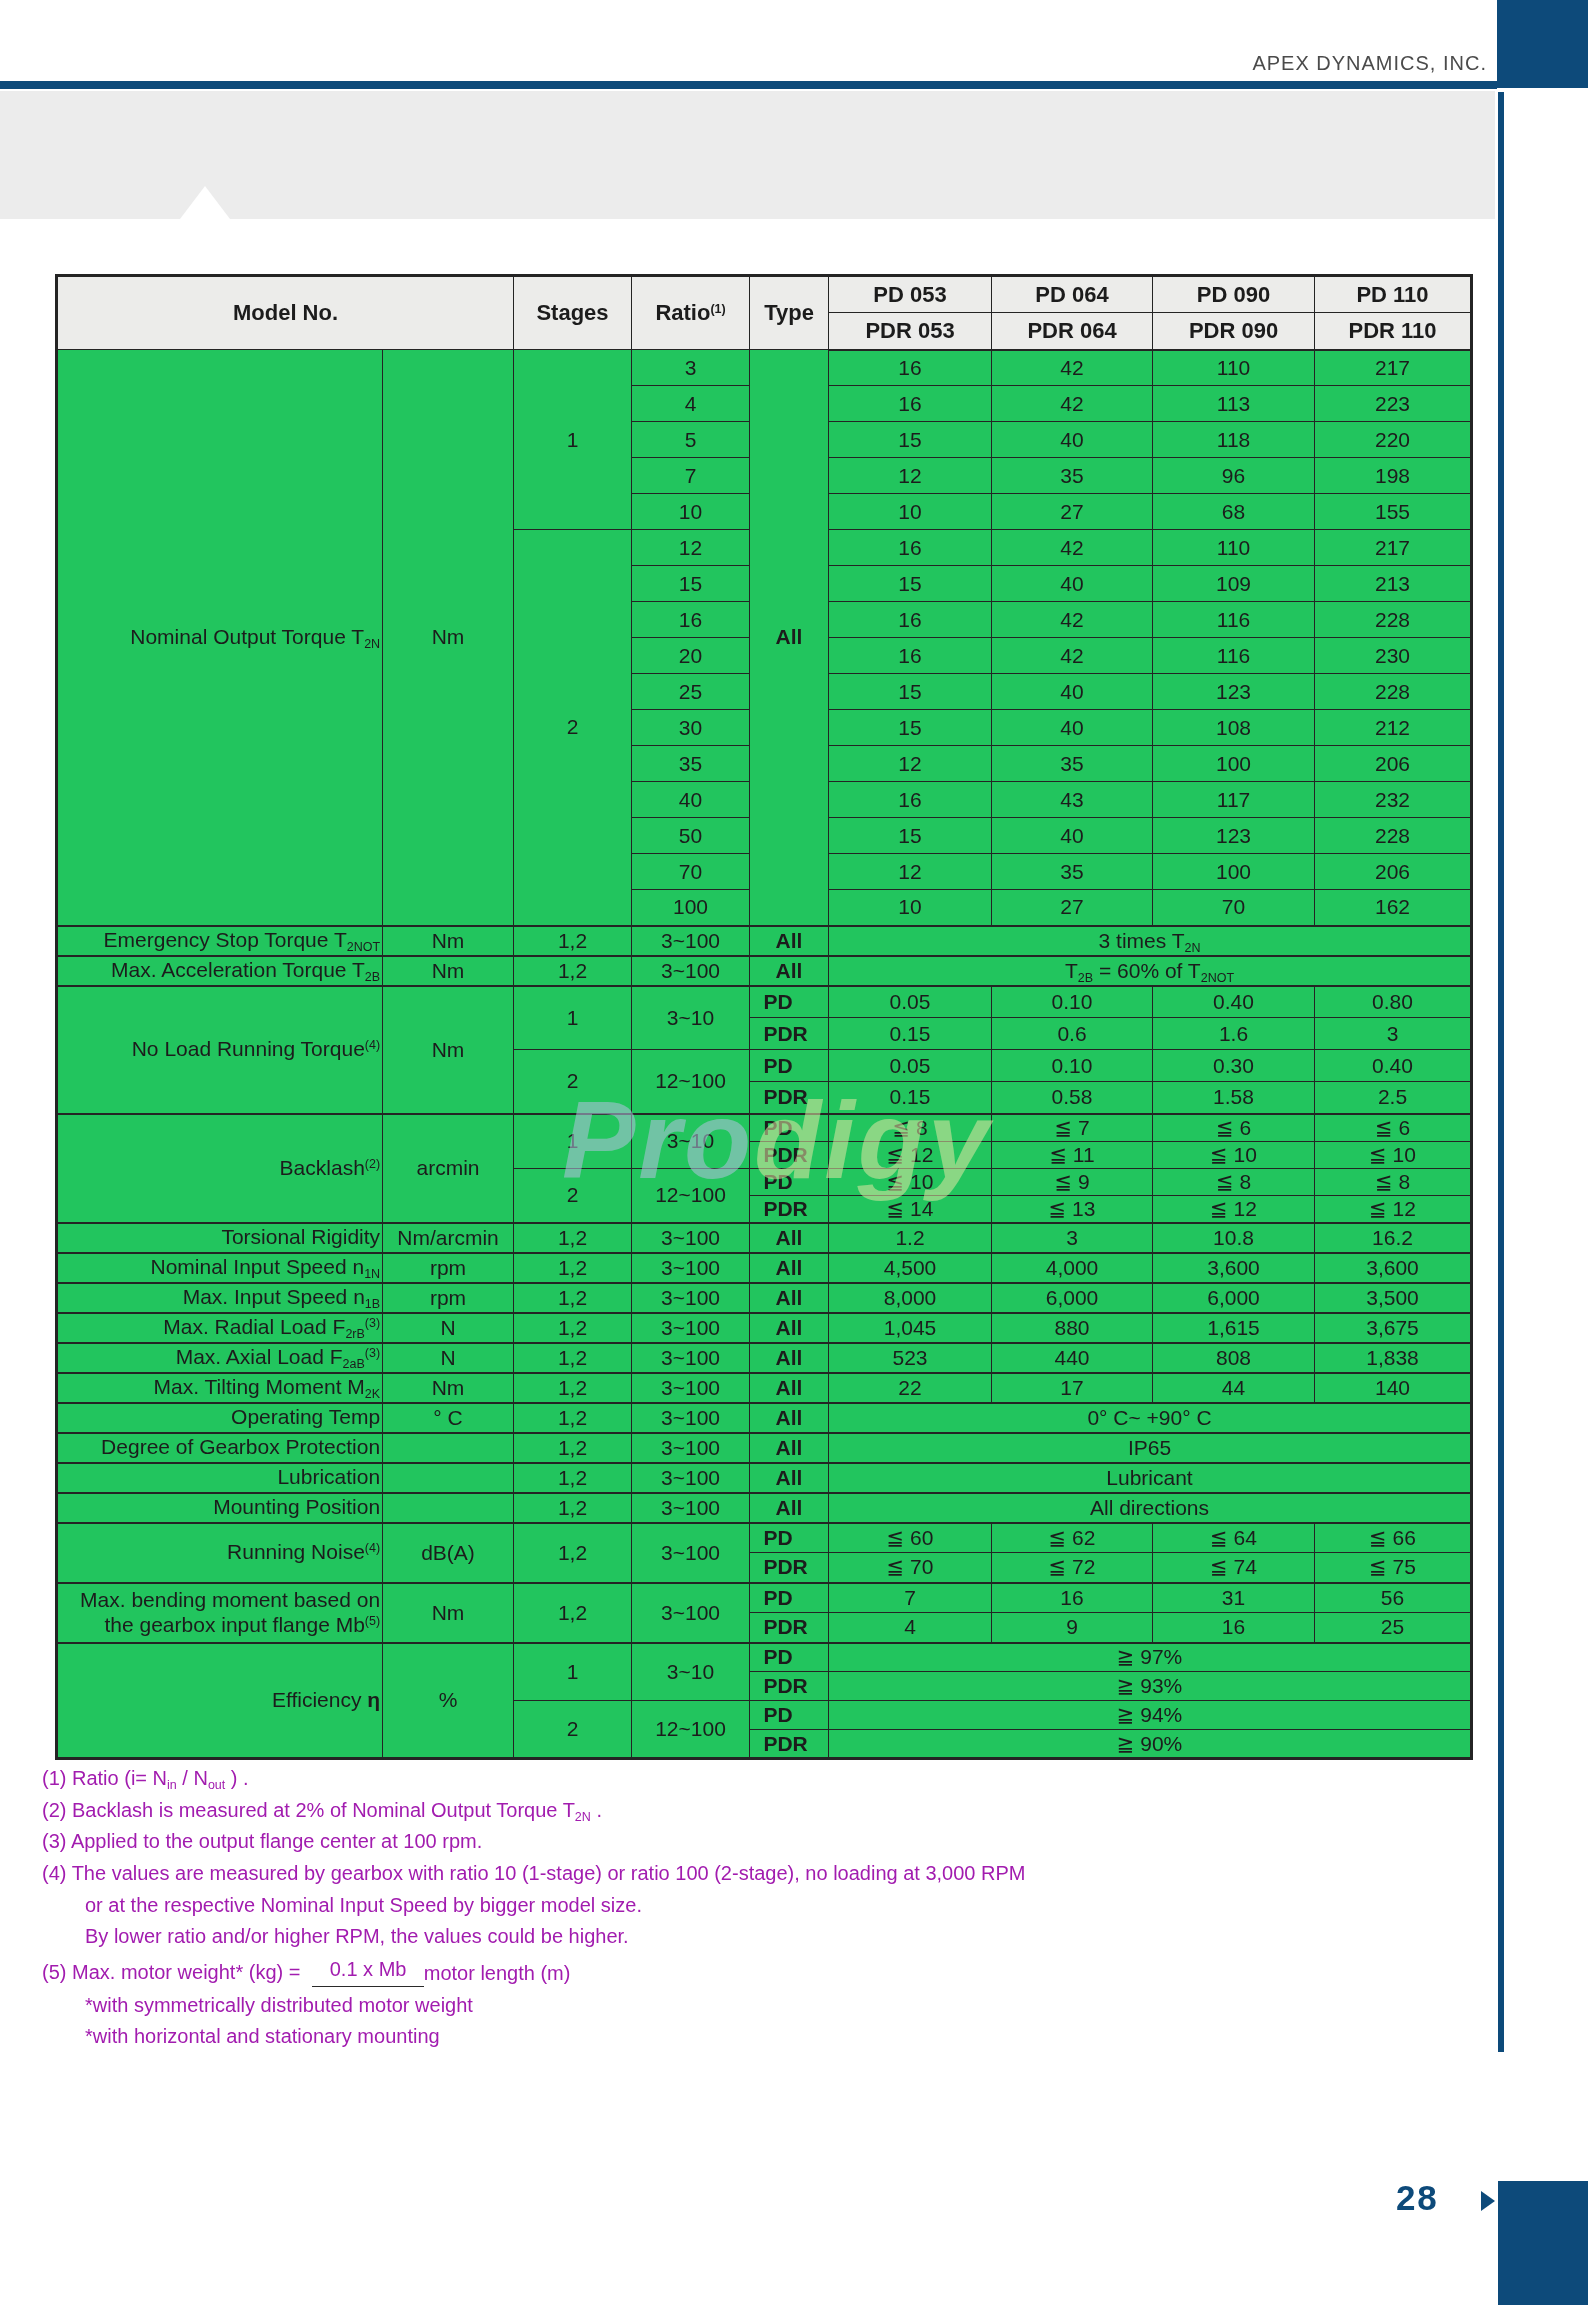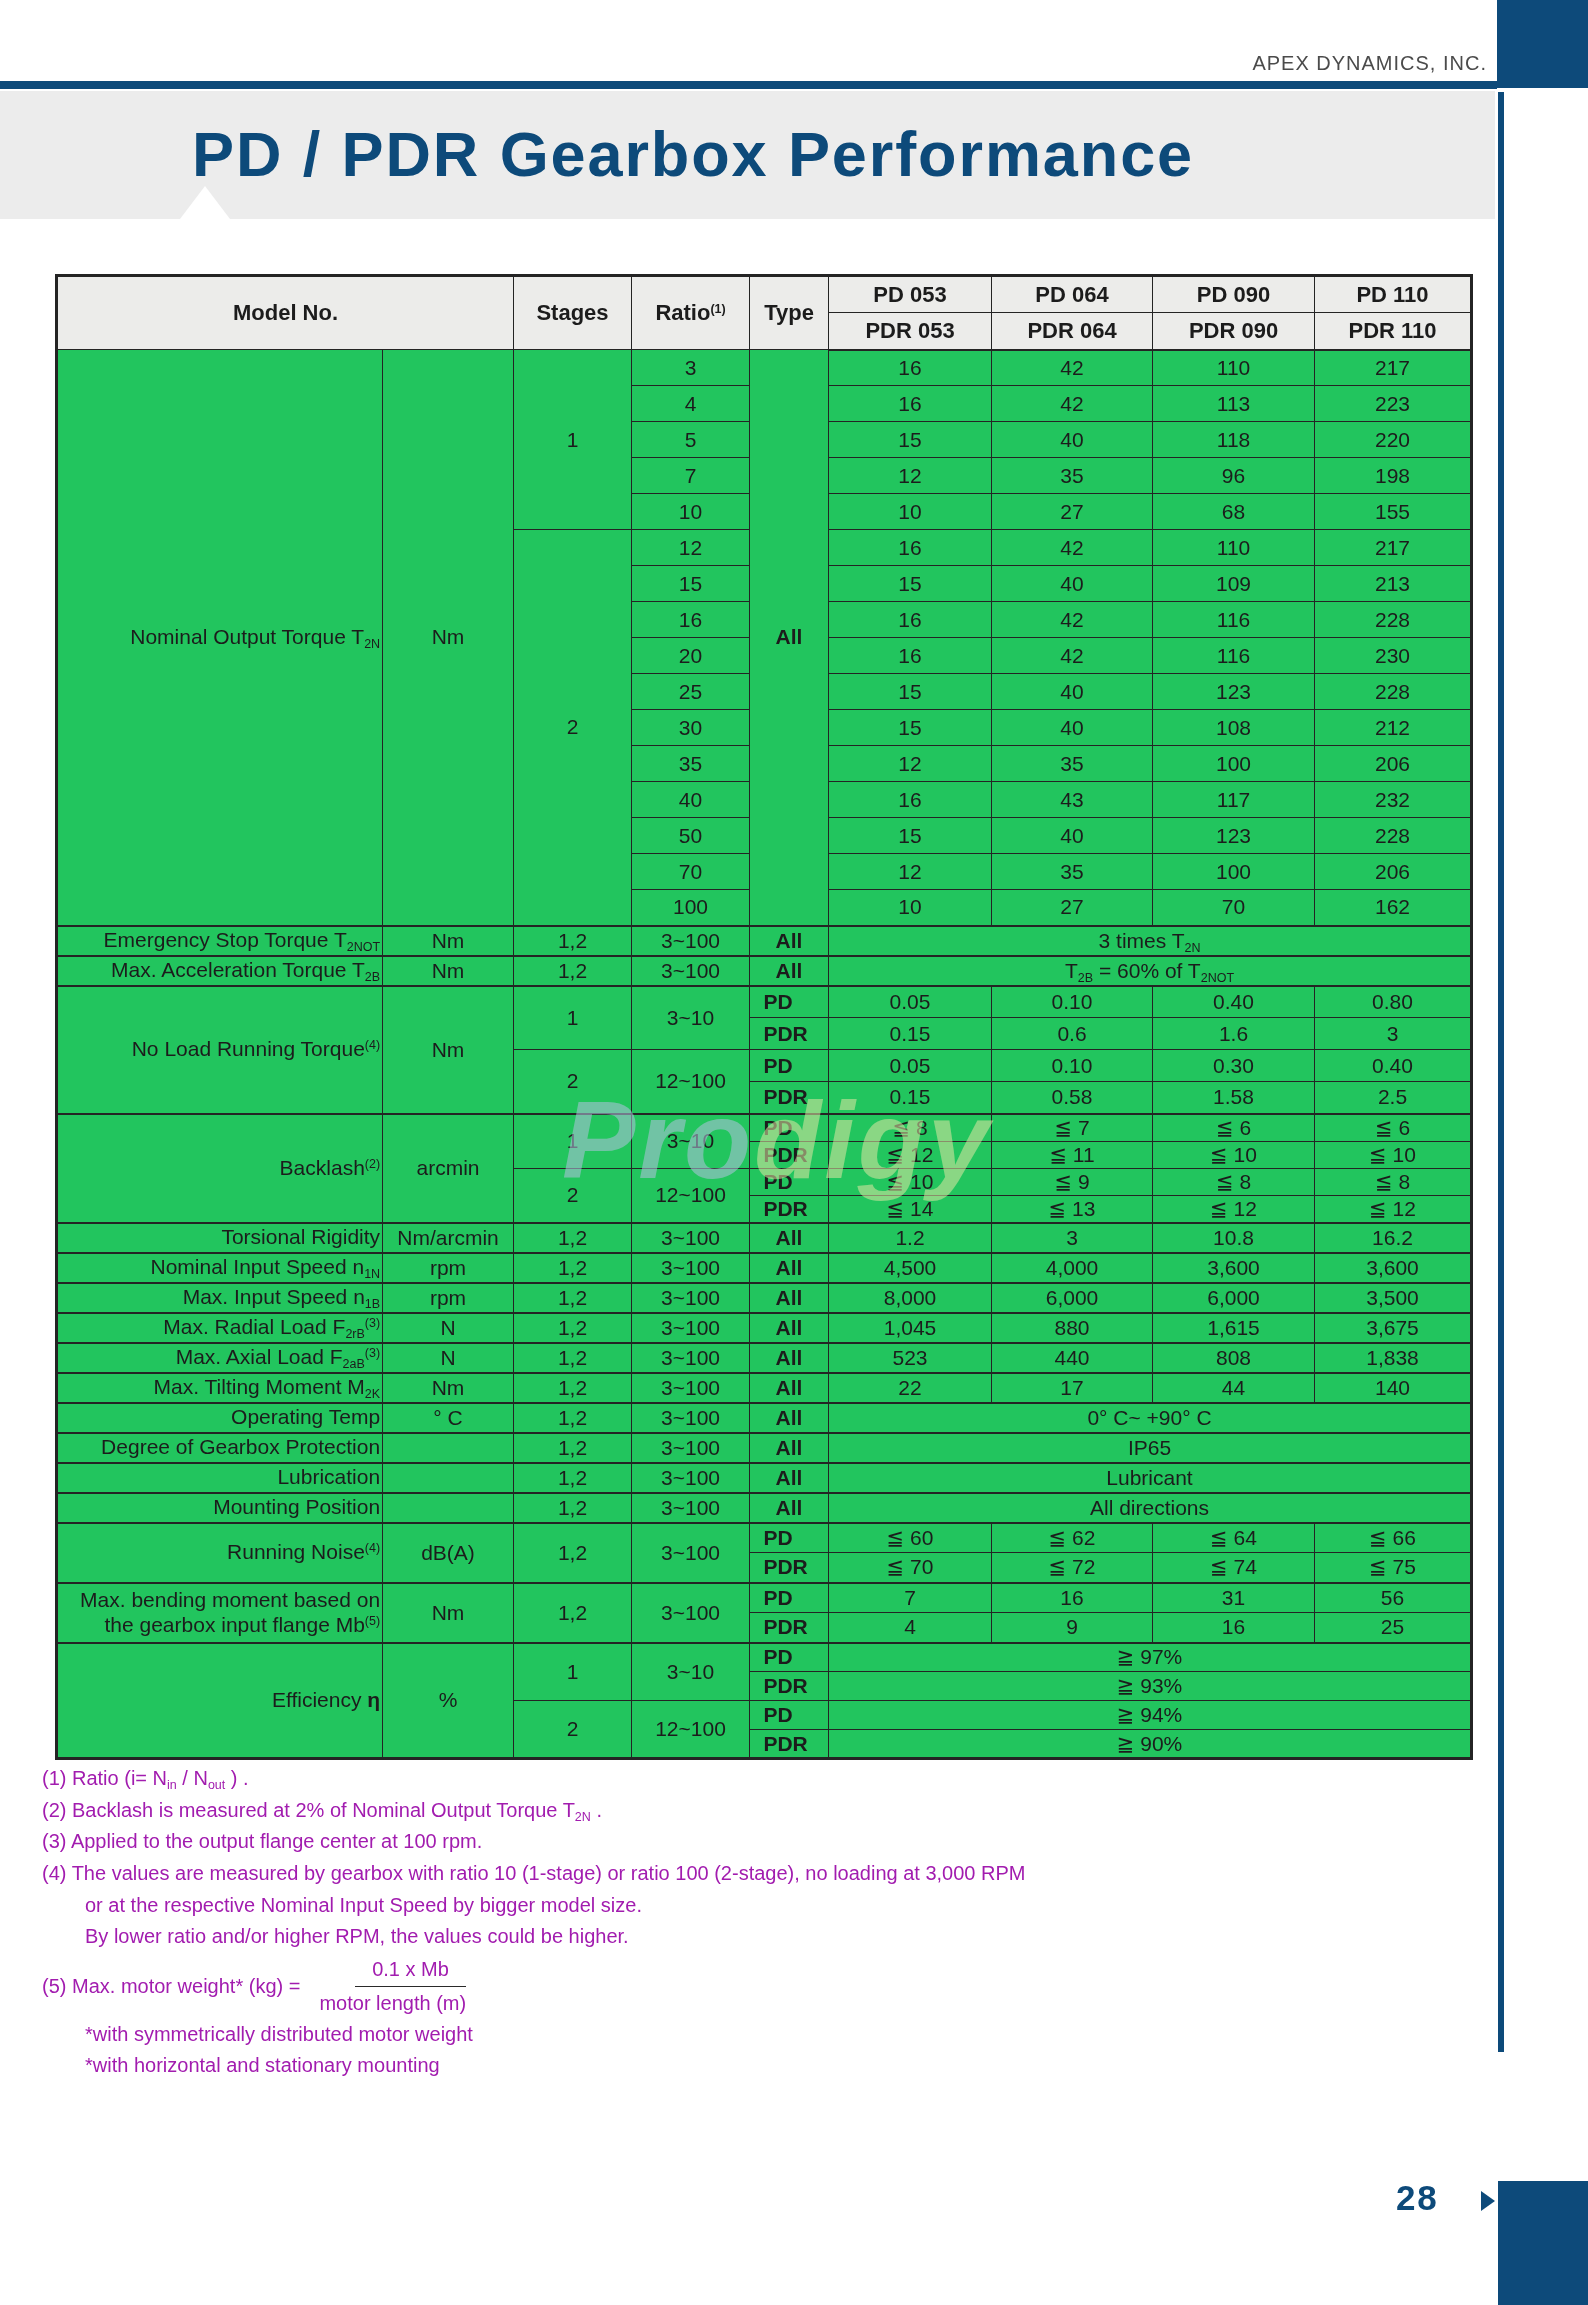--- a/index.html
+++ b/index.html
@@ -108,7 +108,6 @@
   <div class="side-line"></div>
 
   <div class="banner">
-    <div class="title">PD / PDR  Gearbox Performance</div>
     <div class="notch"></div>
   </div>
 

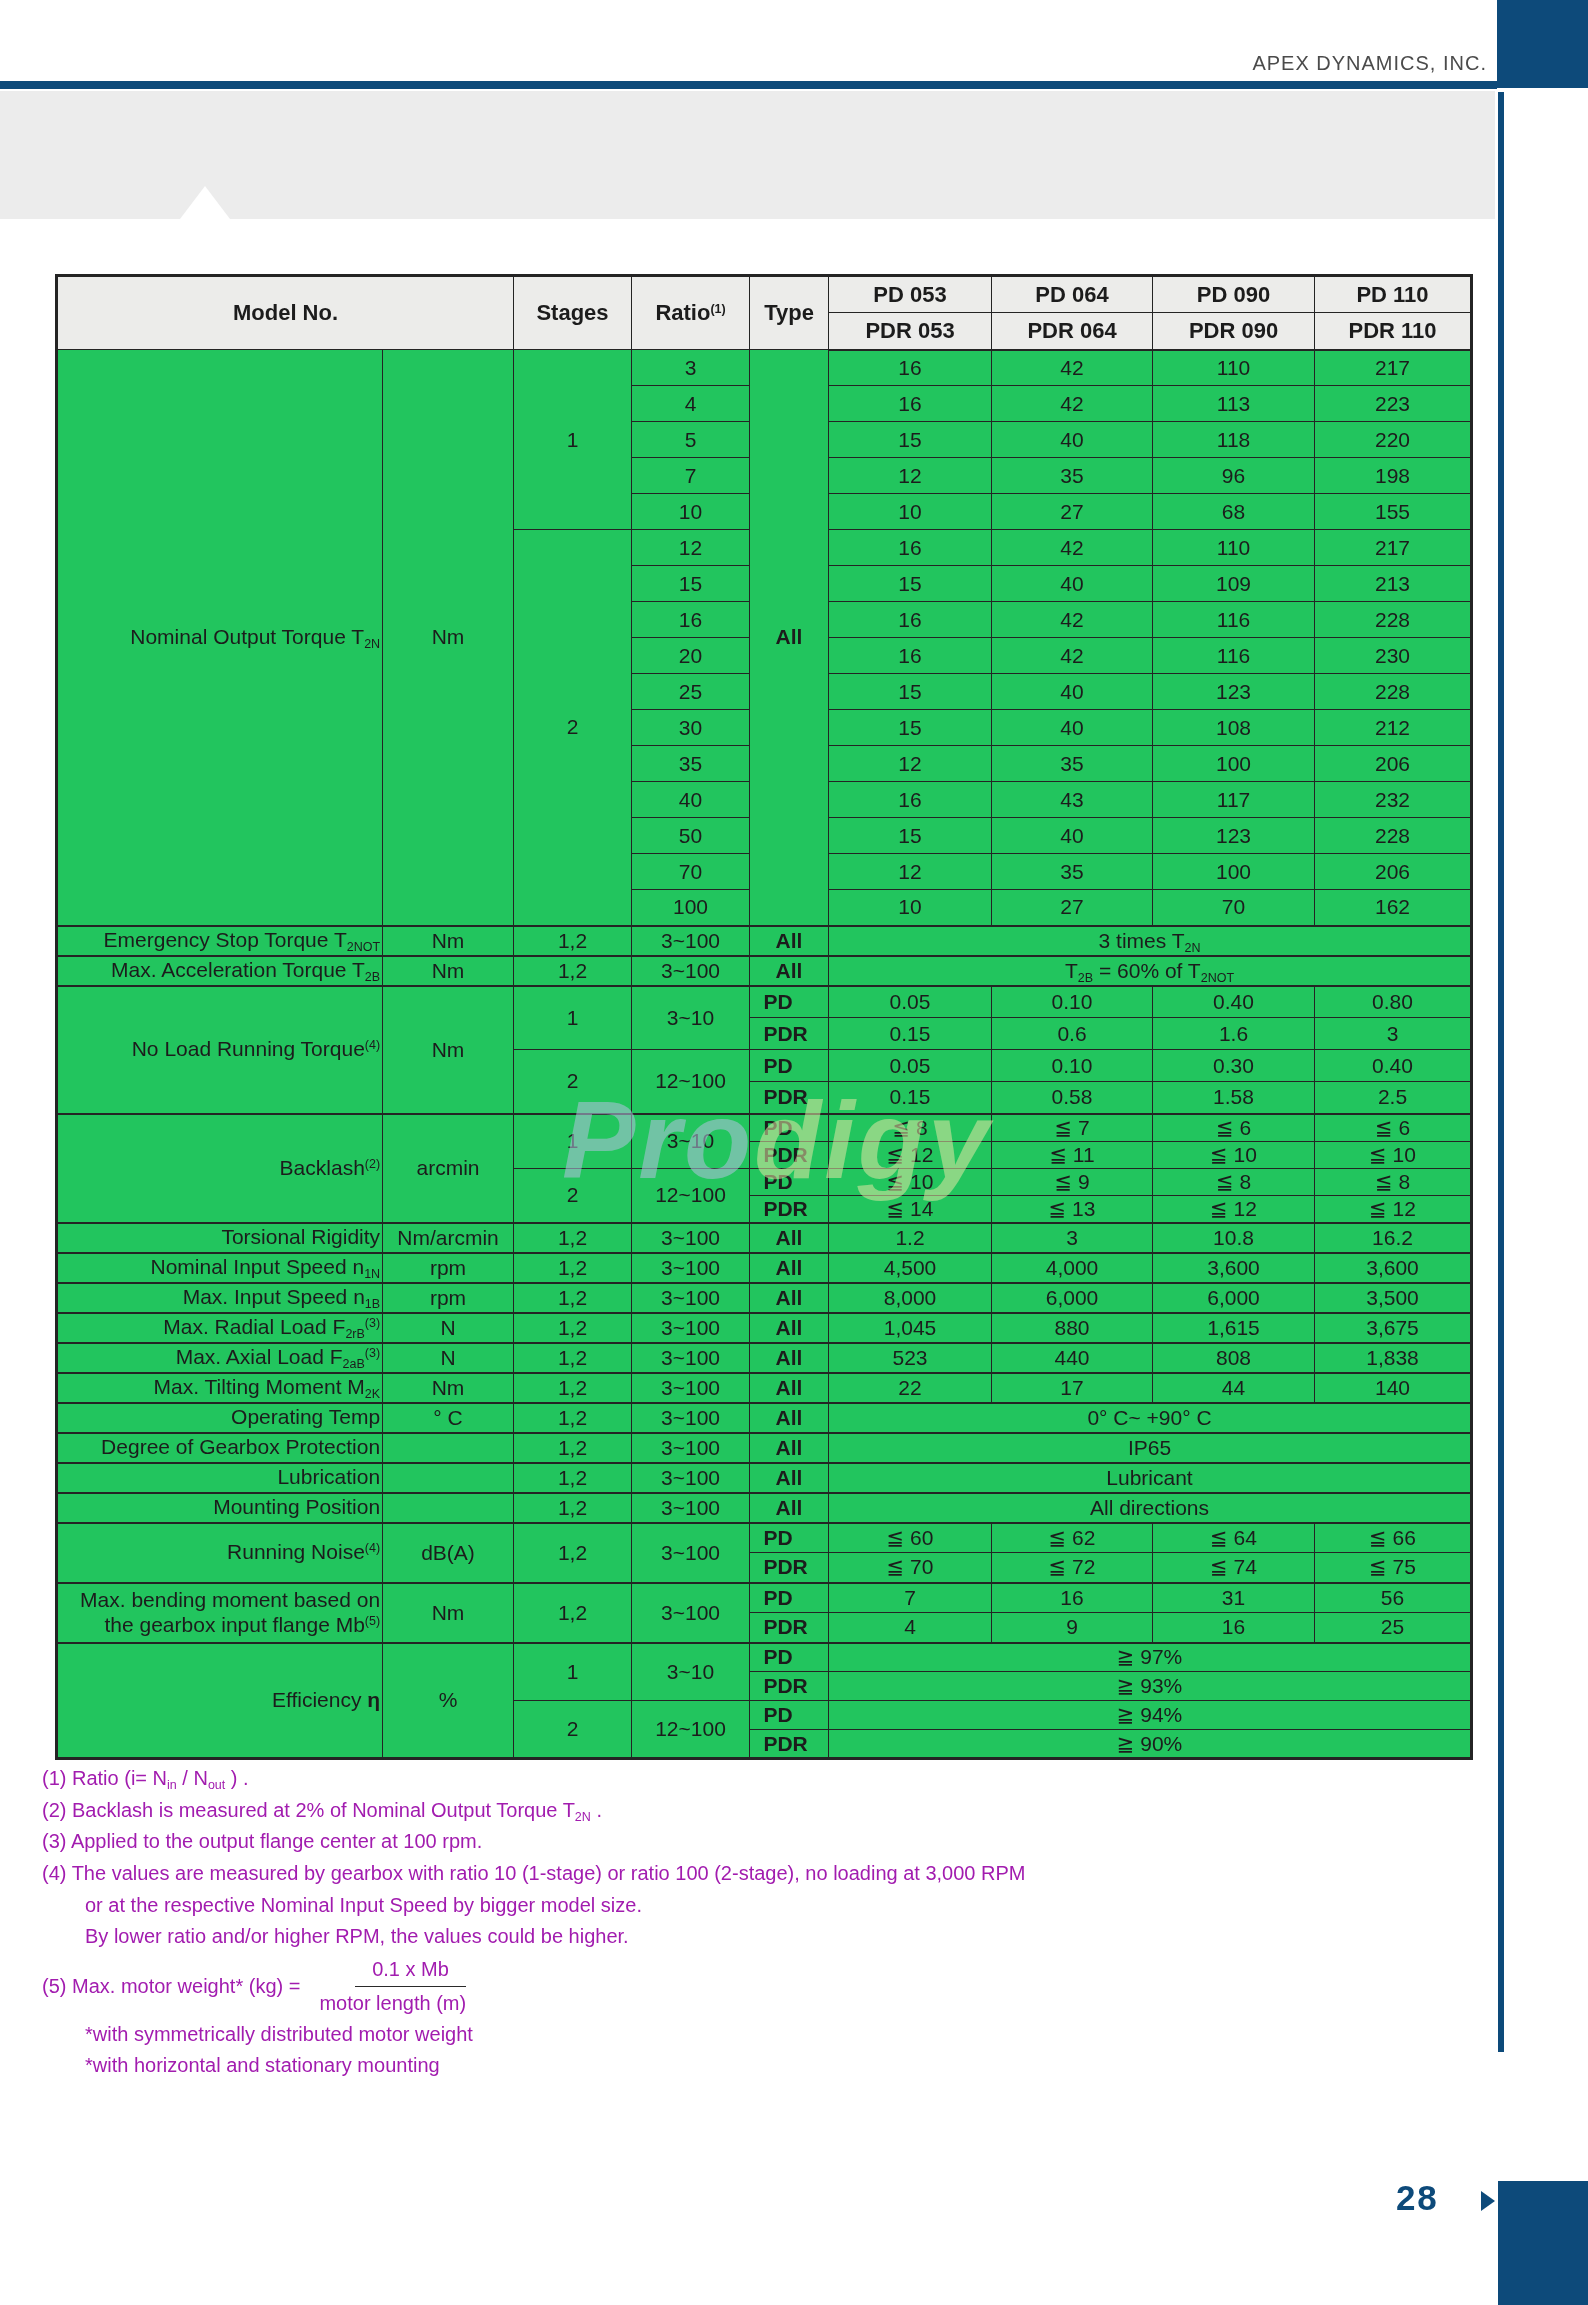--- a/index.html
+++ b/index.html
@@ -81,7 +81,7 @@
   .fn { line-height: 25px; margin-bottom: 6.7px; }
   .fn.indent { margin-left: 43px; }
   .fn-frac { display: flex; align-items: center; margin: 7.7px 0 5.8px; }
-  .frac { display: inline-flex; flex-direction: column; align-items: flex-end; margin-left: 19px; }
+  .frac { display: inline-flex; align-items: center; margin-left: 12px; }
   .frac .num { padding: 0 17.3px 3.8px; border-bottom: 1.9px solid #2a2a2a; }
   .frac .den { padding-top: 3.8px; }
 

